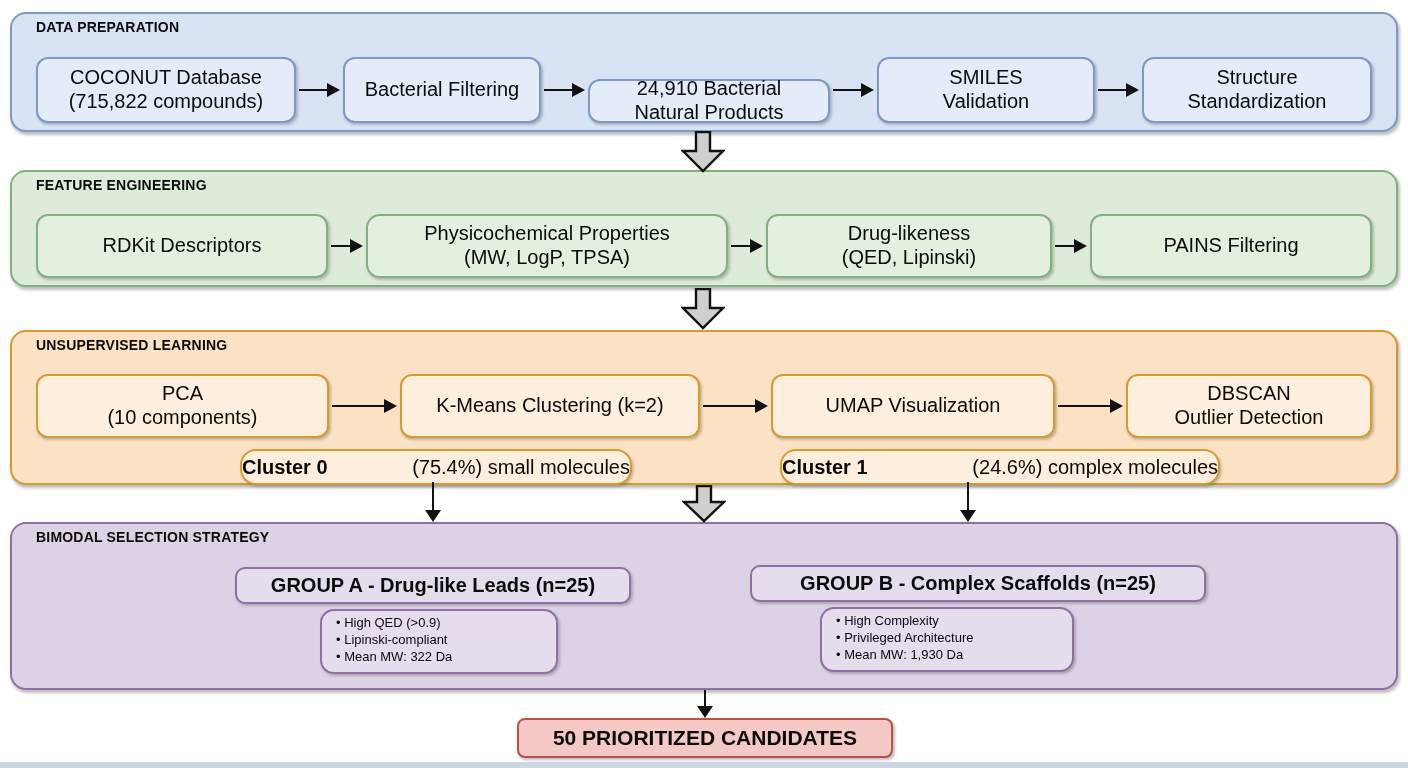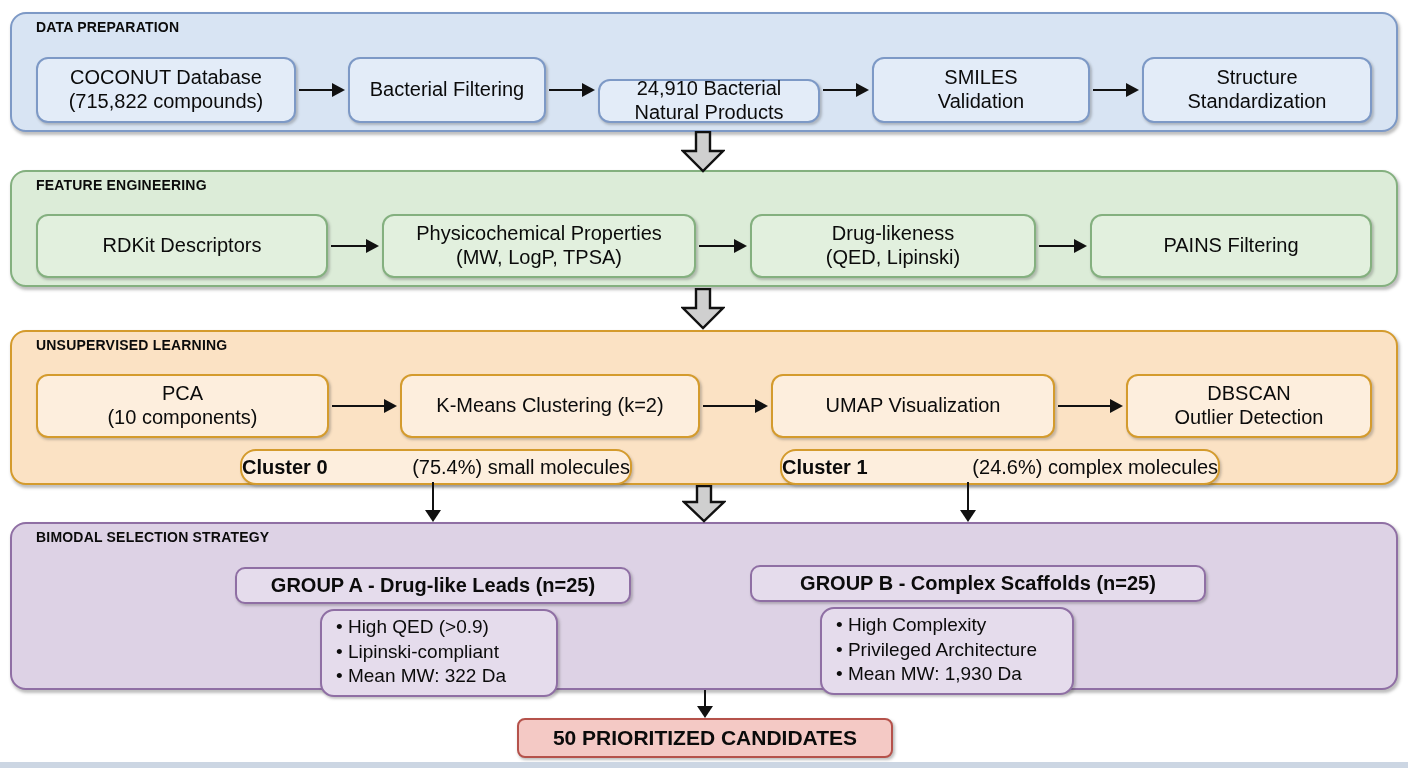--- a/index.html
+++ b/index.html
@@ -81,7 +81,7 @@
           <i class="shaft"></i>
           <i class="head"></i>
         </div>
-      <div class="node n-blue" style="width:222px;margin-top:22px;">24,910 Bacterial
+      <div class="node n-blue" style="width:242px;margin-top:22px;">24,910 Bacterial
 Natural Products</div>
       <div class="harrow">
           <i class="shaft"></i>

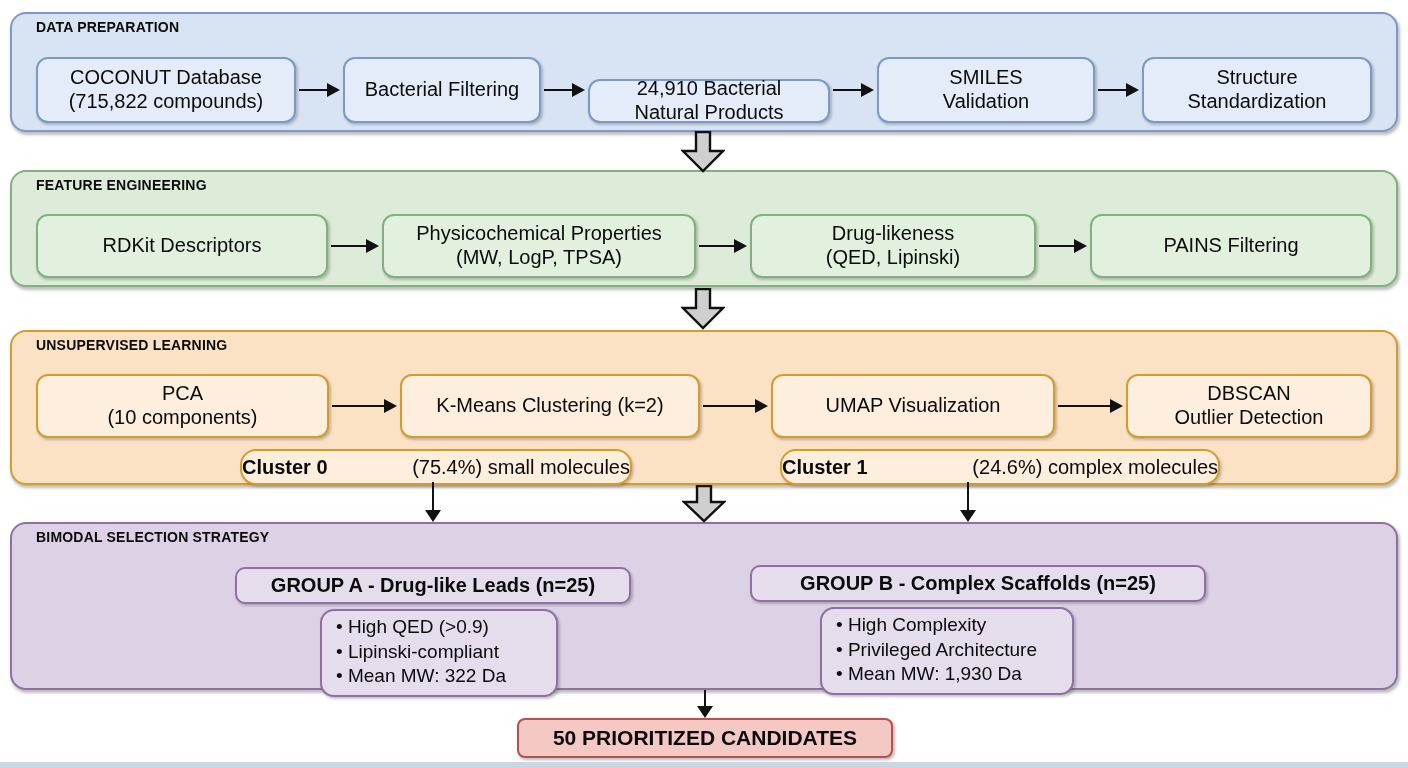--- a/index.html
+++ b/index.html
@@ -110,7 +110,7 @@
           <i class="shaft"></i>
           <i class="head"></i>
         </div>
-      <div class="node n-green" style="width:314px;">Physicochemical Properties
+      <div class="node n-green" style="width:362px;border-radius:14px;">Physicochemical Properties
 (MW, LogP, TPSA)</div>
       <div class="harrow">
           <i class="shaft"></i>

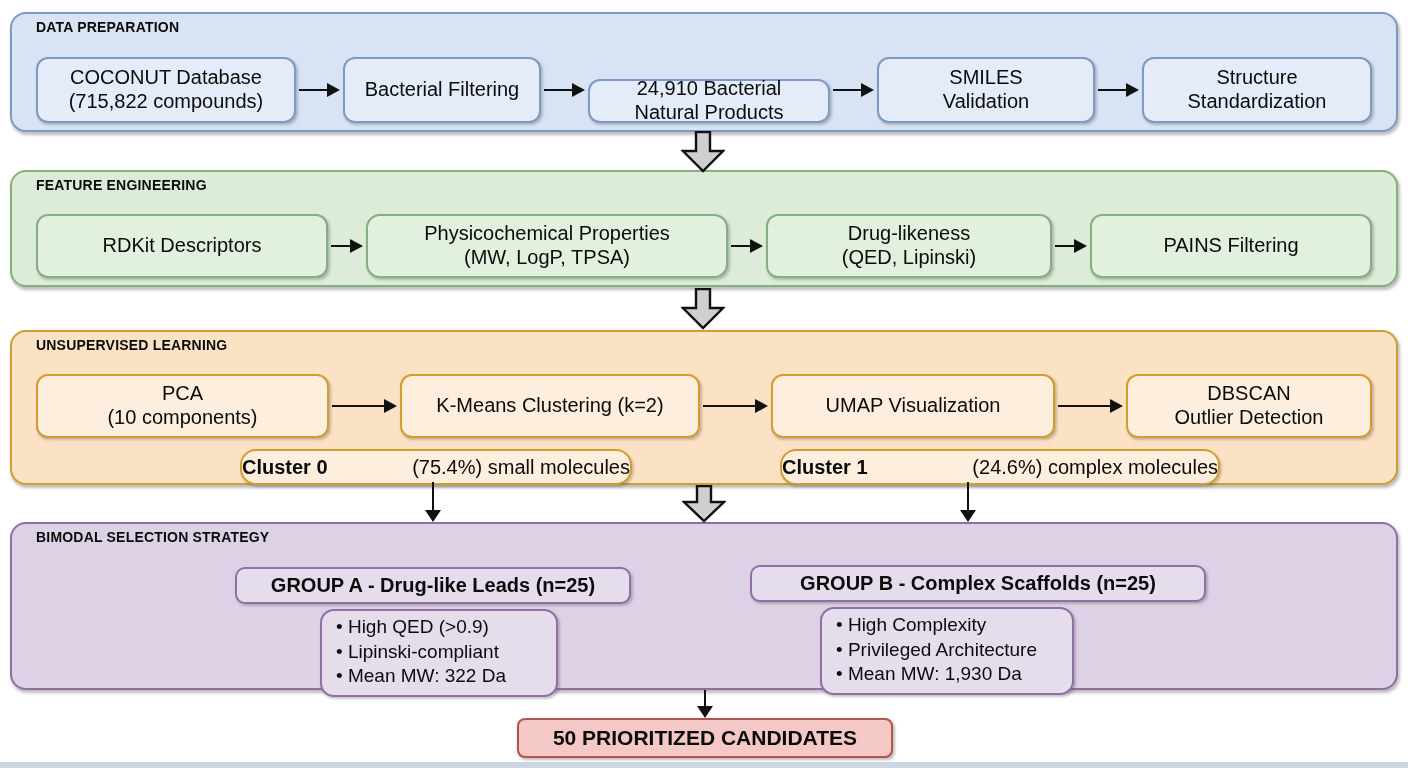--- a/index.html
+++ b/index.html
@@ -52,7 +52,7 @@
   }
   .gbullets{
     position:absolute;border:2.5px solid #8f6fa4;border-radius:14px;background:#e5dcec;
-    box-sizing:border-box;font-size:19px;line-height:1.3;white-space:pre-line;
+    box-sizing:border-box;font-size:13px;line-height:1.3;white-space:pre-line;
     padding:4px 12px 6px 14px;text-align:left;box-shadow:1.5px 2px 2.5px rgba(70,70,70,.3);
   }
   .result{

